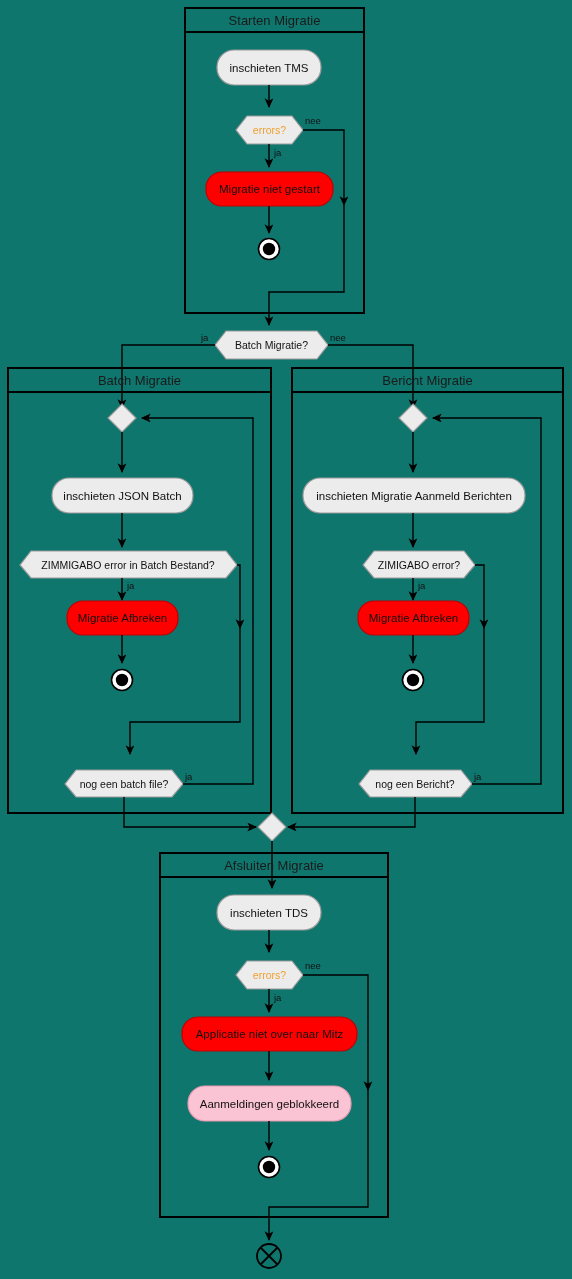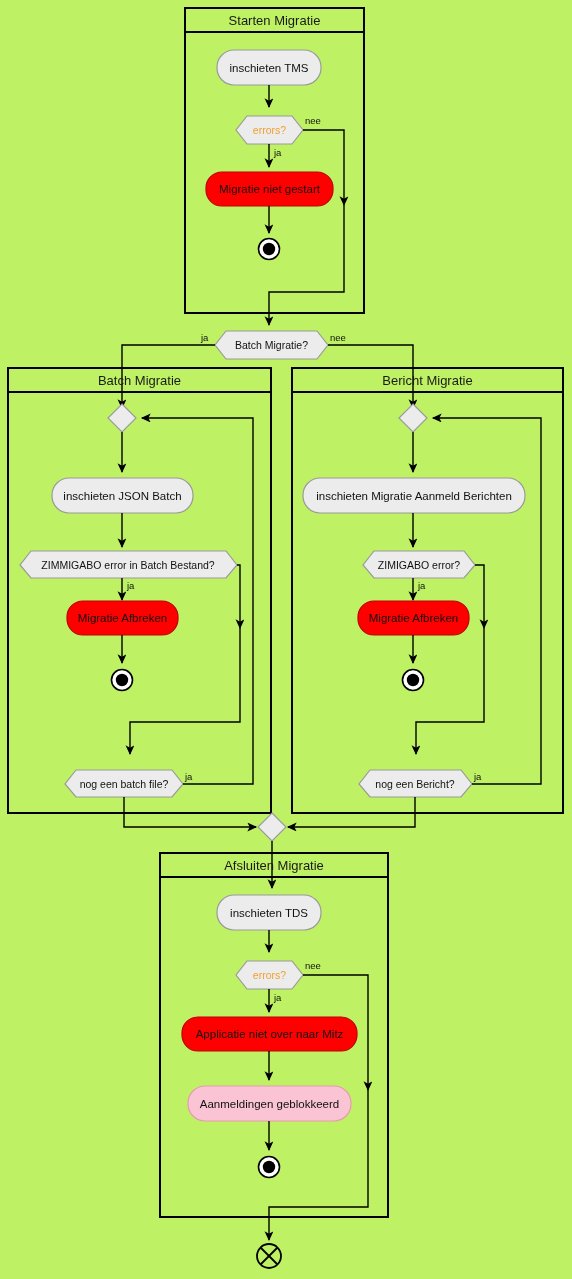--- a/index.html
+++ b/index.html
@@ -4,7 +4,7 @@
 <style>
   html,body{margin:0;padding:0;background:#ffffff;}
   body{width:572px;height:1279px;font-family:"Liberation Sans",sans-serif;}
-  #stage{position:relative;width:572px;height:1279px;overflow:hidden;background:#bef264;}
+  #stage{position:relative;width:572px;height:1279px;overflow:hidden;background:#0f766e;}
   svg{position:absolute;left:0;top:0;width:572px;height:1279px;}
   text{font-family:"Liberation Sans",sans-serif;}
   .frame{fill:none;stroke:#000;stroke-width:2;}

